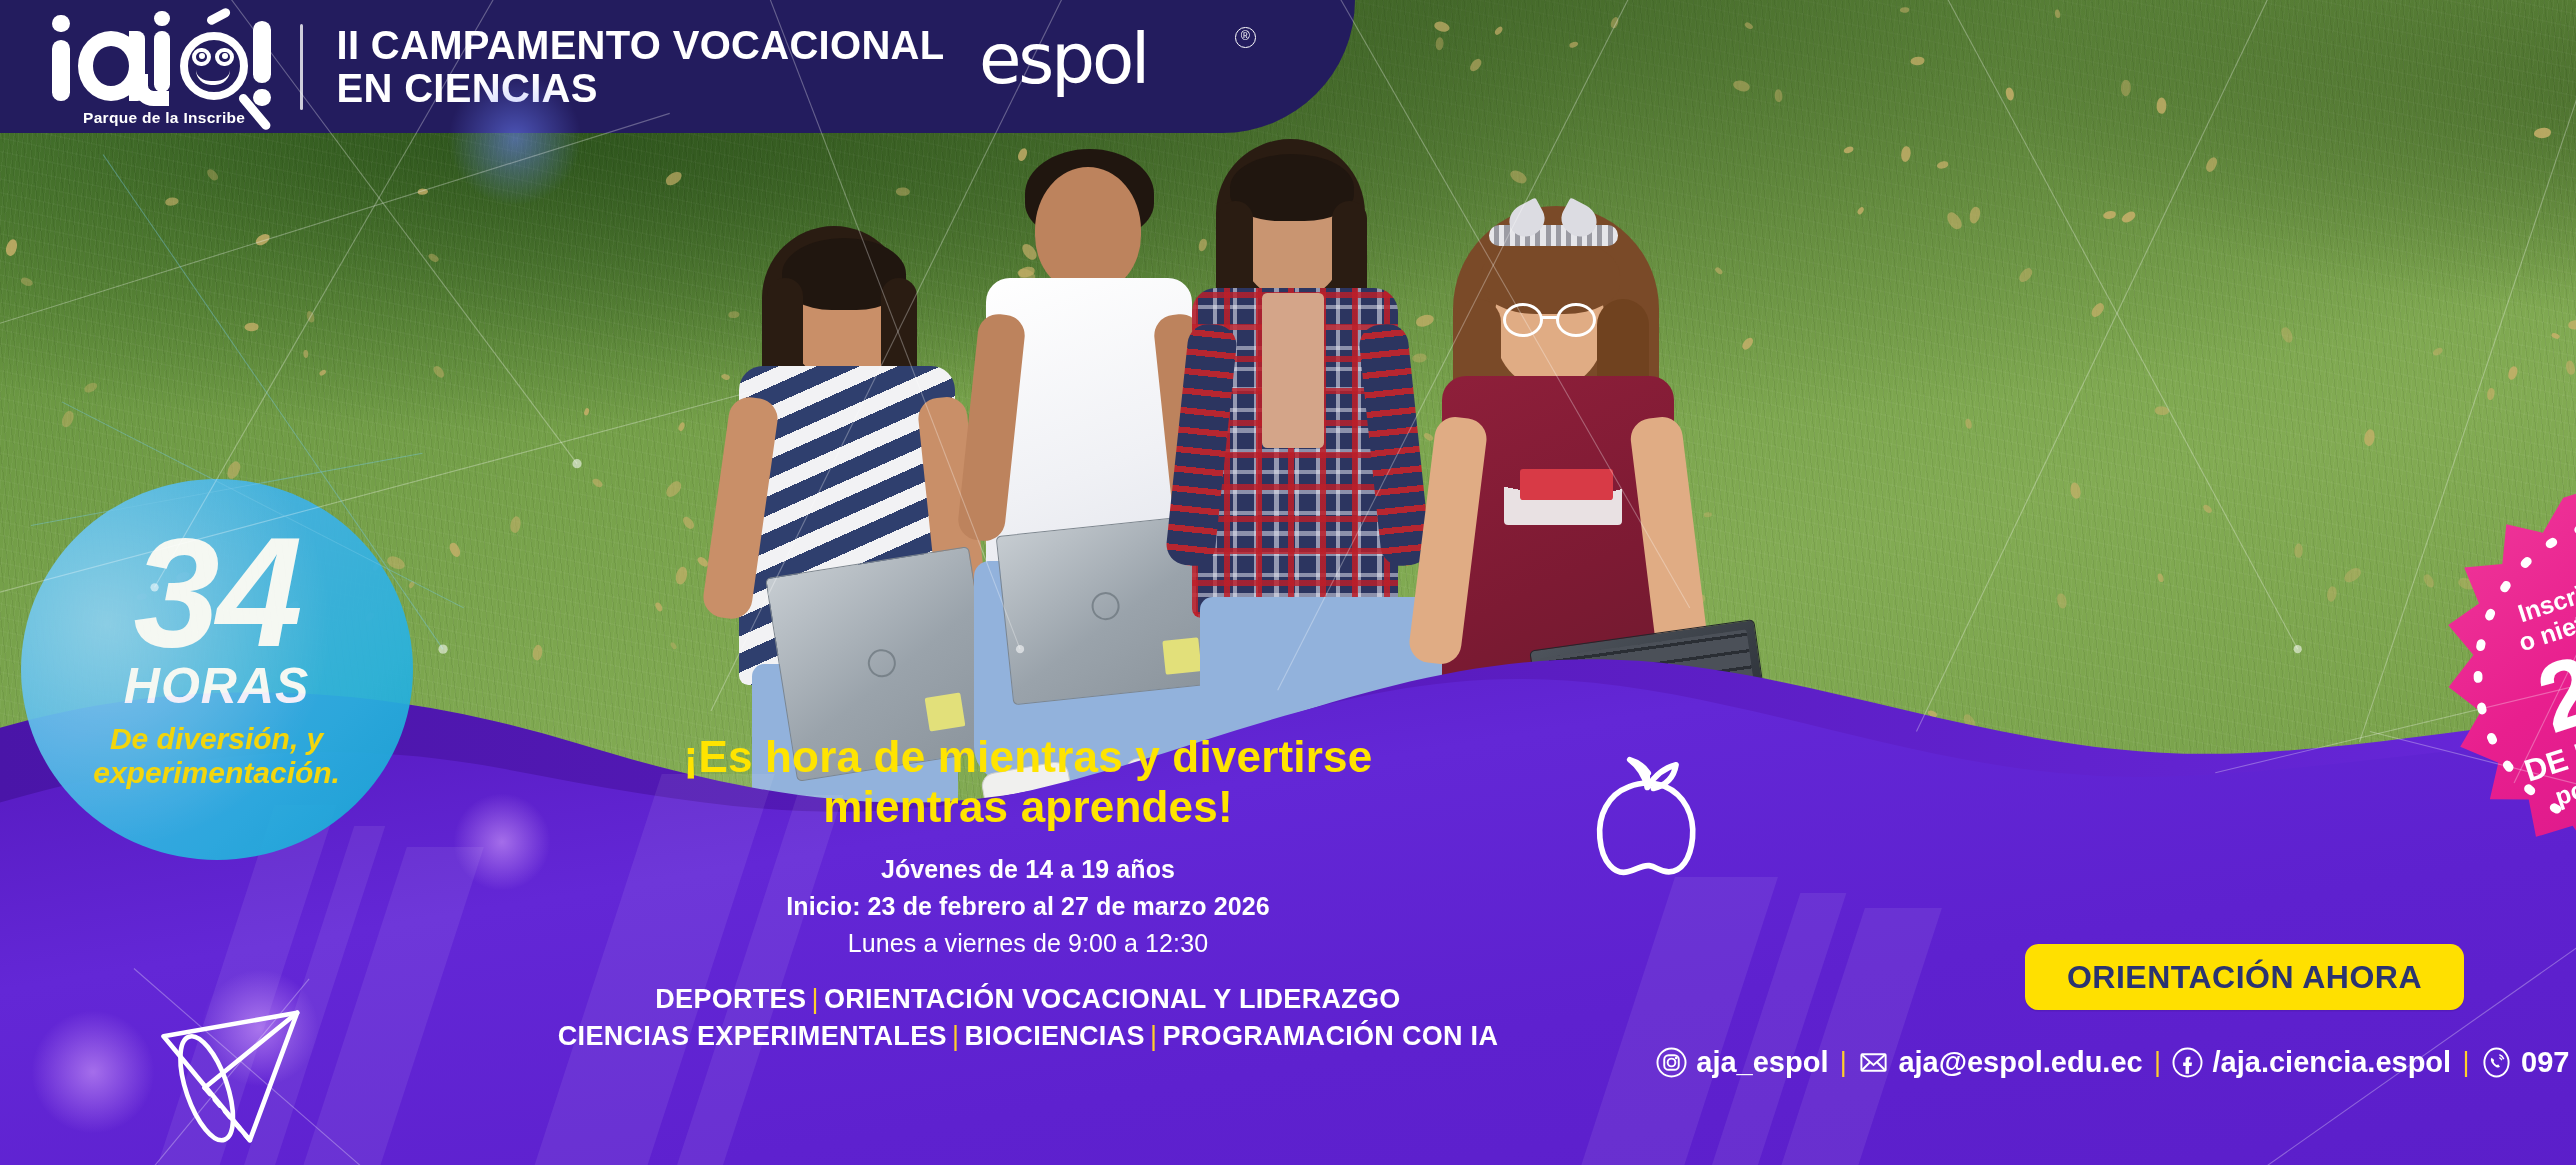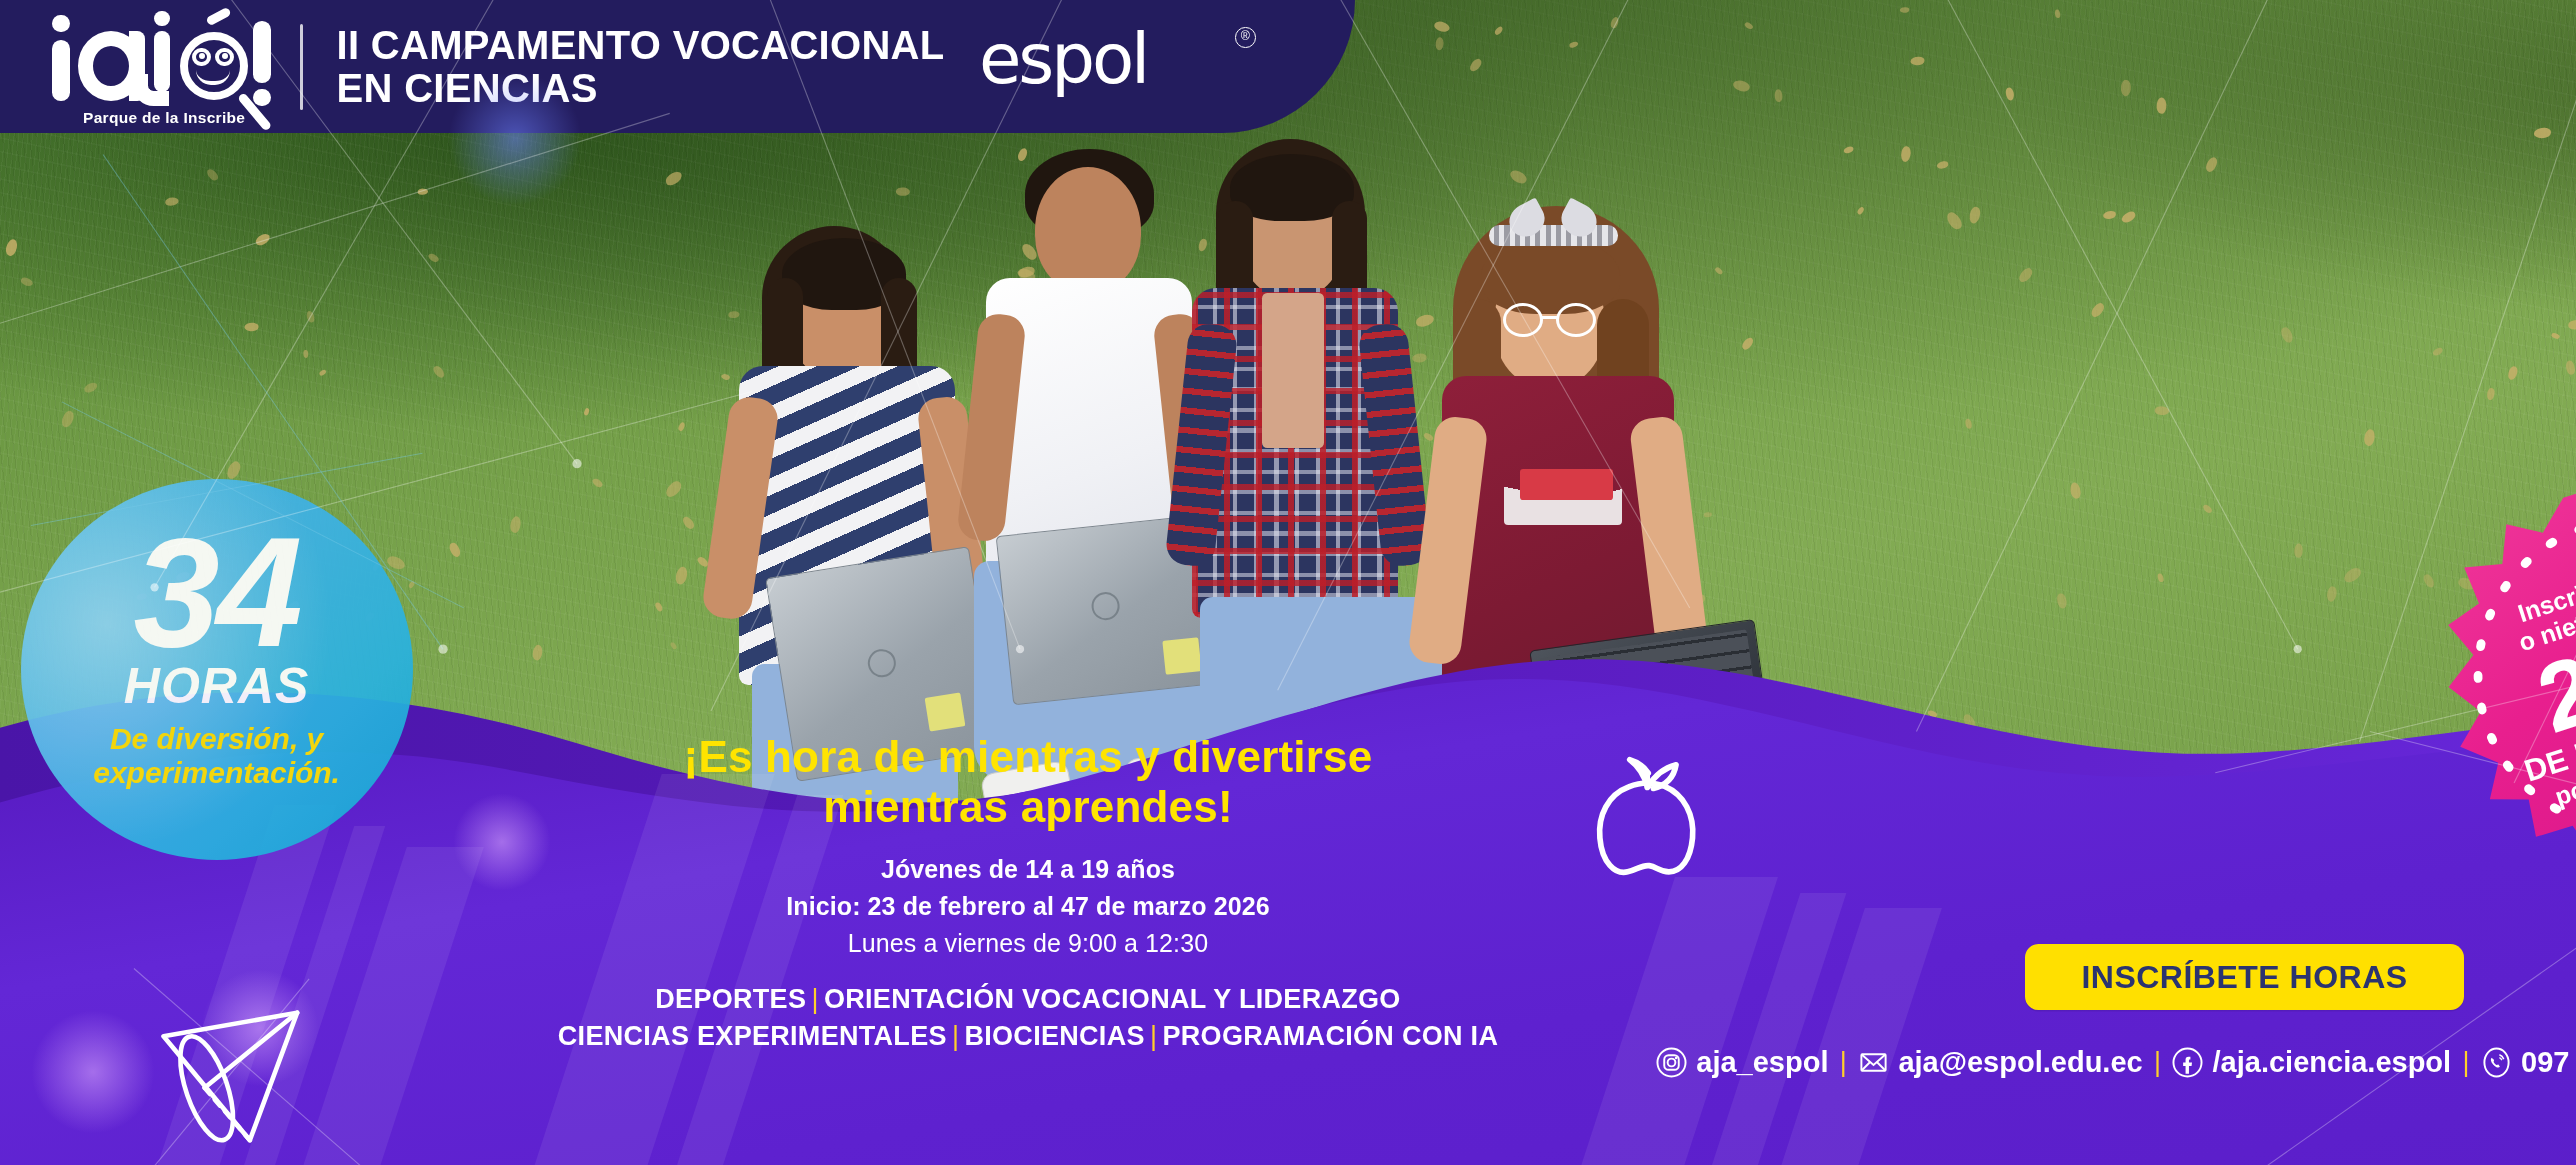--- a/index.html
+++ b/index.html
@@ -723,7 +723,7 @@
 mientras aprendes!</div>
     <div class="detail-lines" id="detail-lines">
         <div class="detail">Jóvenes de 14 a 19 años</div>
-        <div class="detail">Inicio: 23 de febrero al 47 de marzo 2026</div>
+        <div class="detail">Inicio: 23 de febrero al 27 de marzo 2026</div>
         <div class="detail light">Lunes a viernes de 9:00 a 12:30</div>
       </div>
     <div class="course-lines" id="course-lines">

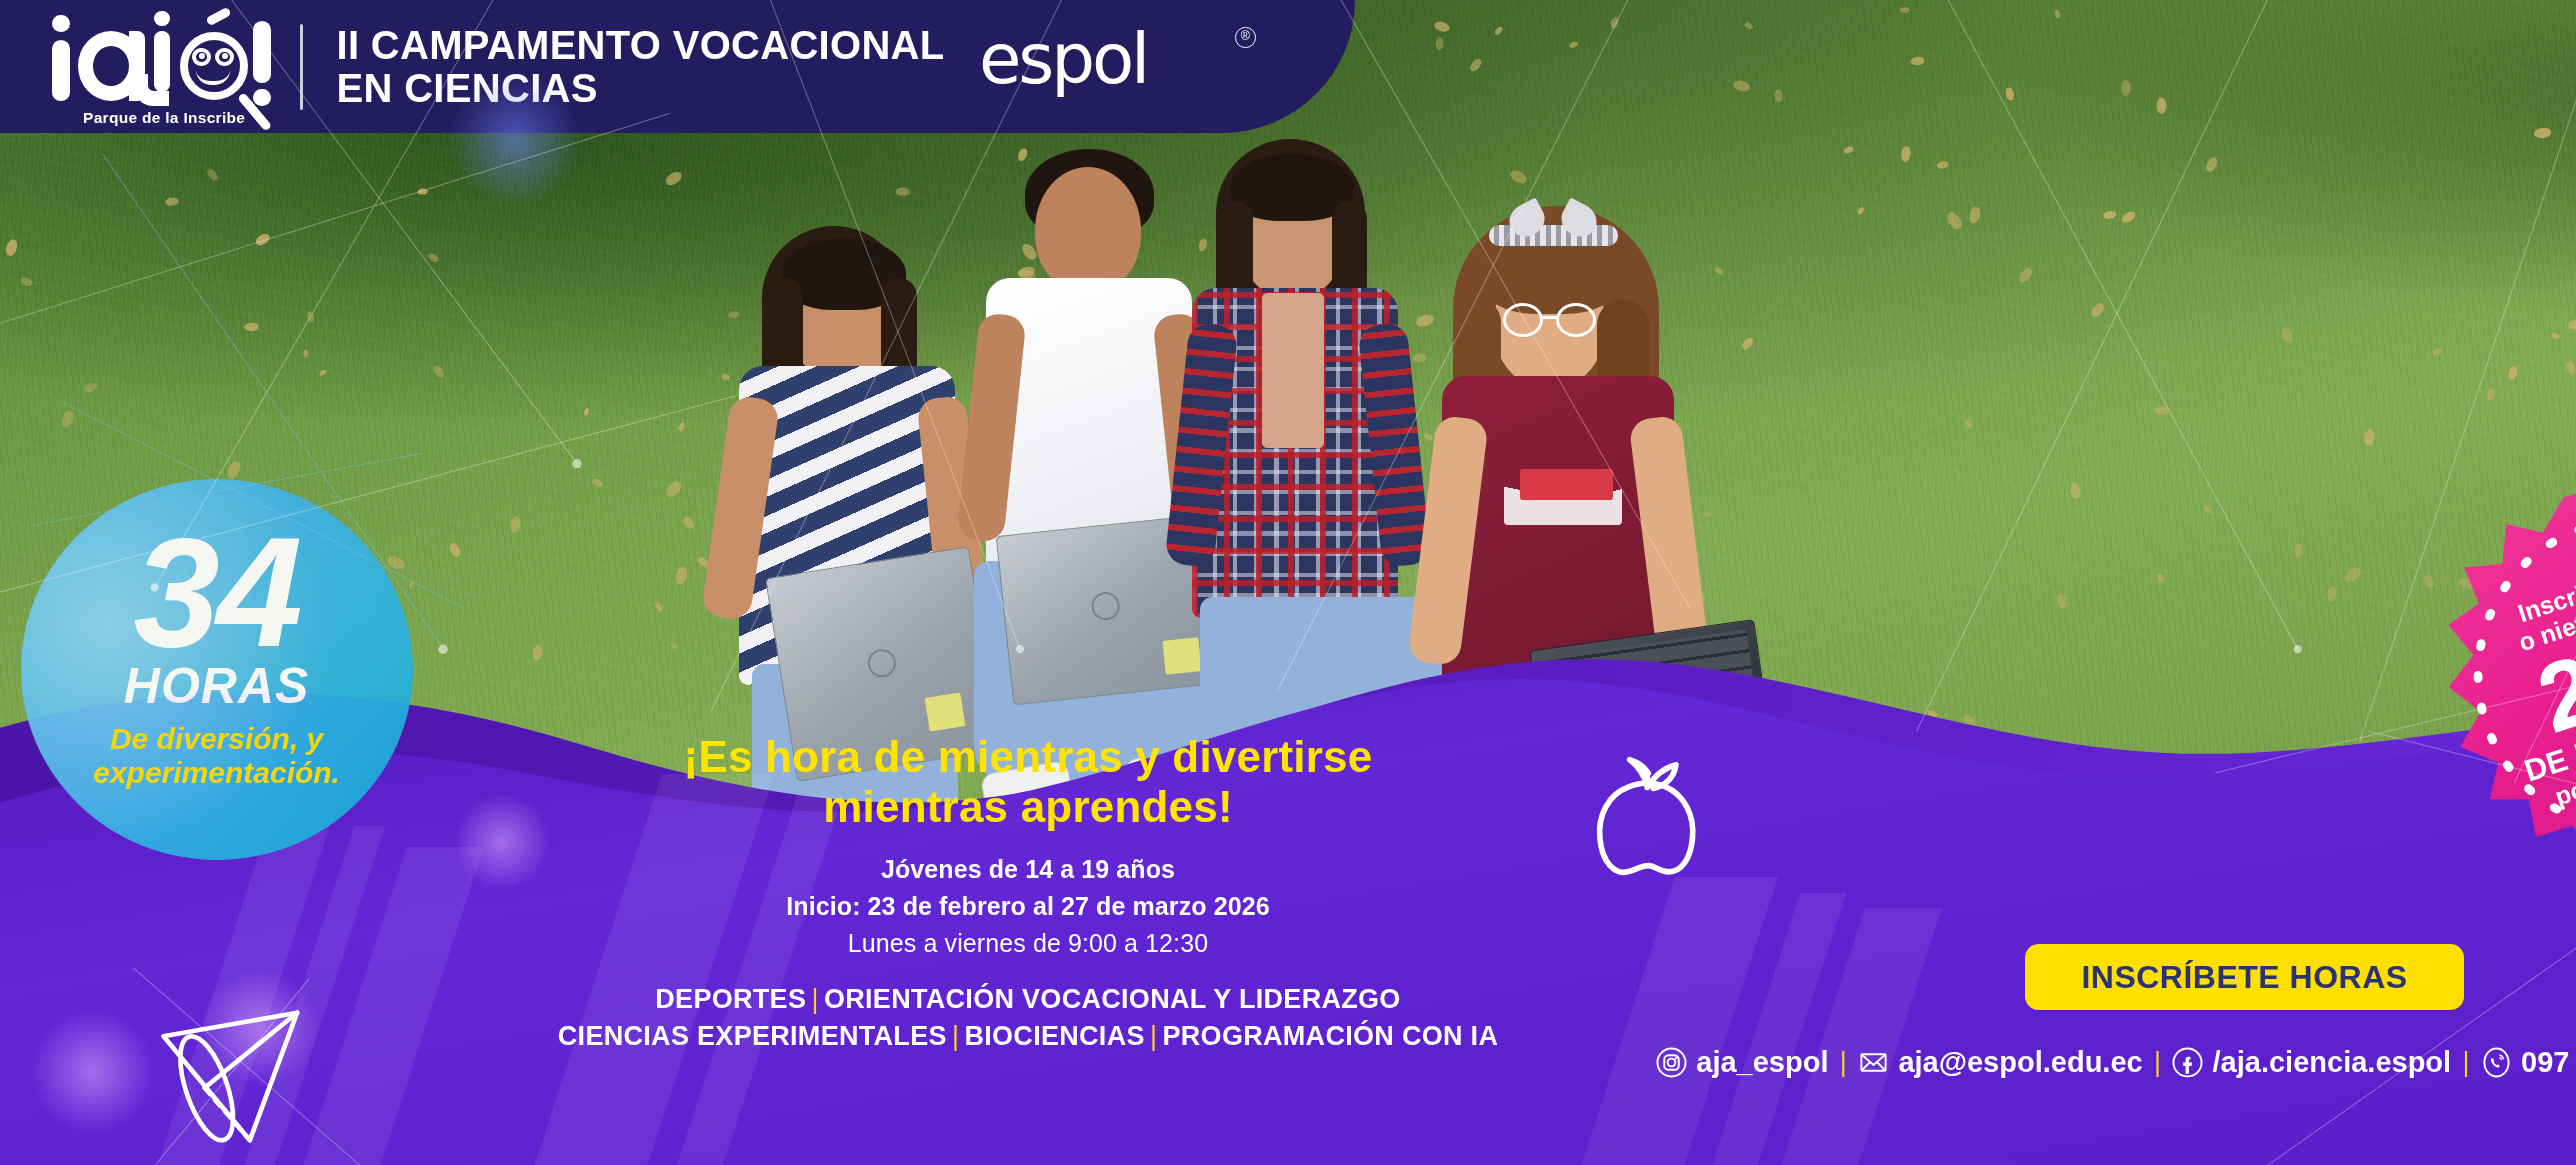--- a/index.html
+++ b/index.html
@@ -732,7 +732,7 @@
       </div>
   </div>
 
-  <button class="cta">INSCRÍBETE HORAS</button>
+  <button class="cta">ORIENTACIÓN AHORA</button>
 
   <div class="contacts" id="contacts">
       <a class="contact-item" style="color: rgb(255, 255, 255); text-decoration: none;">

